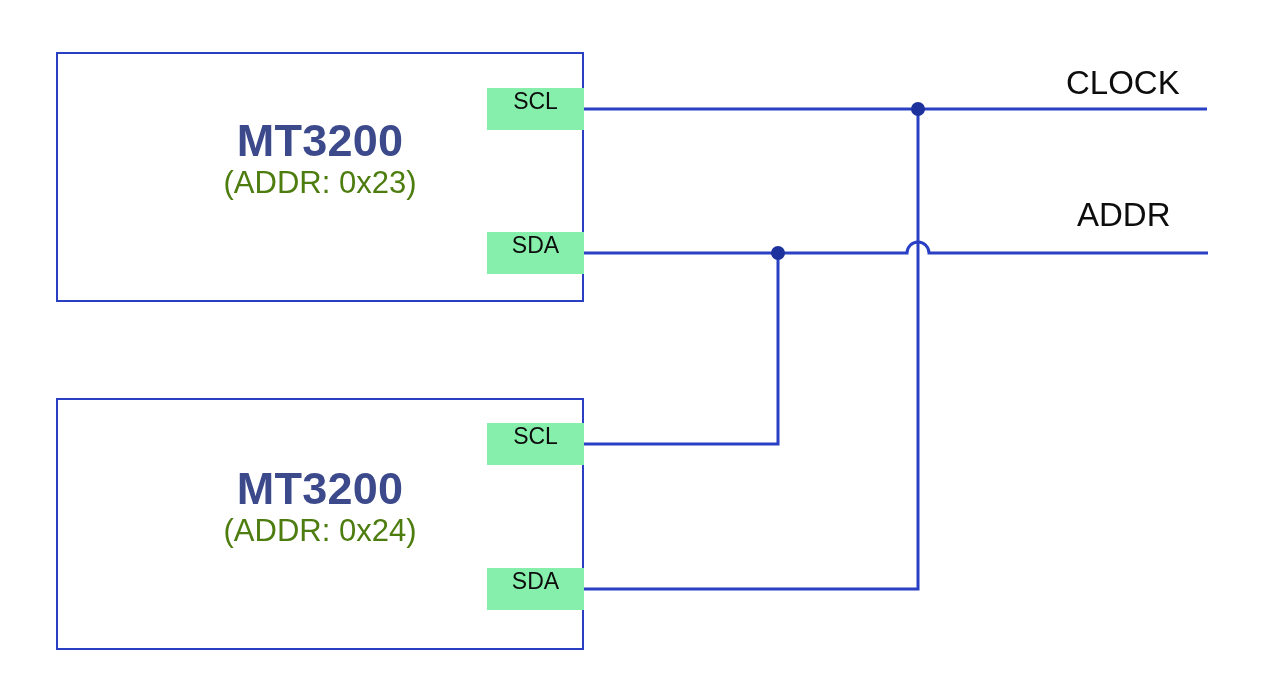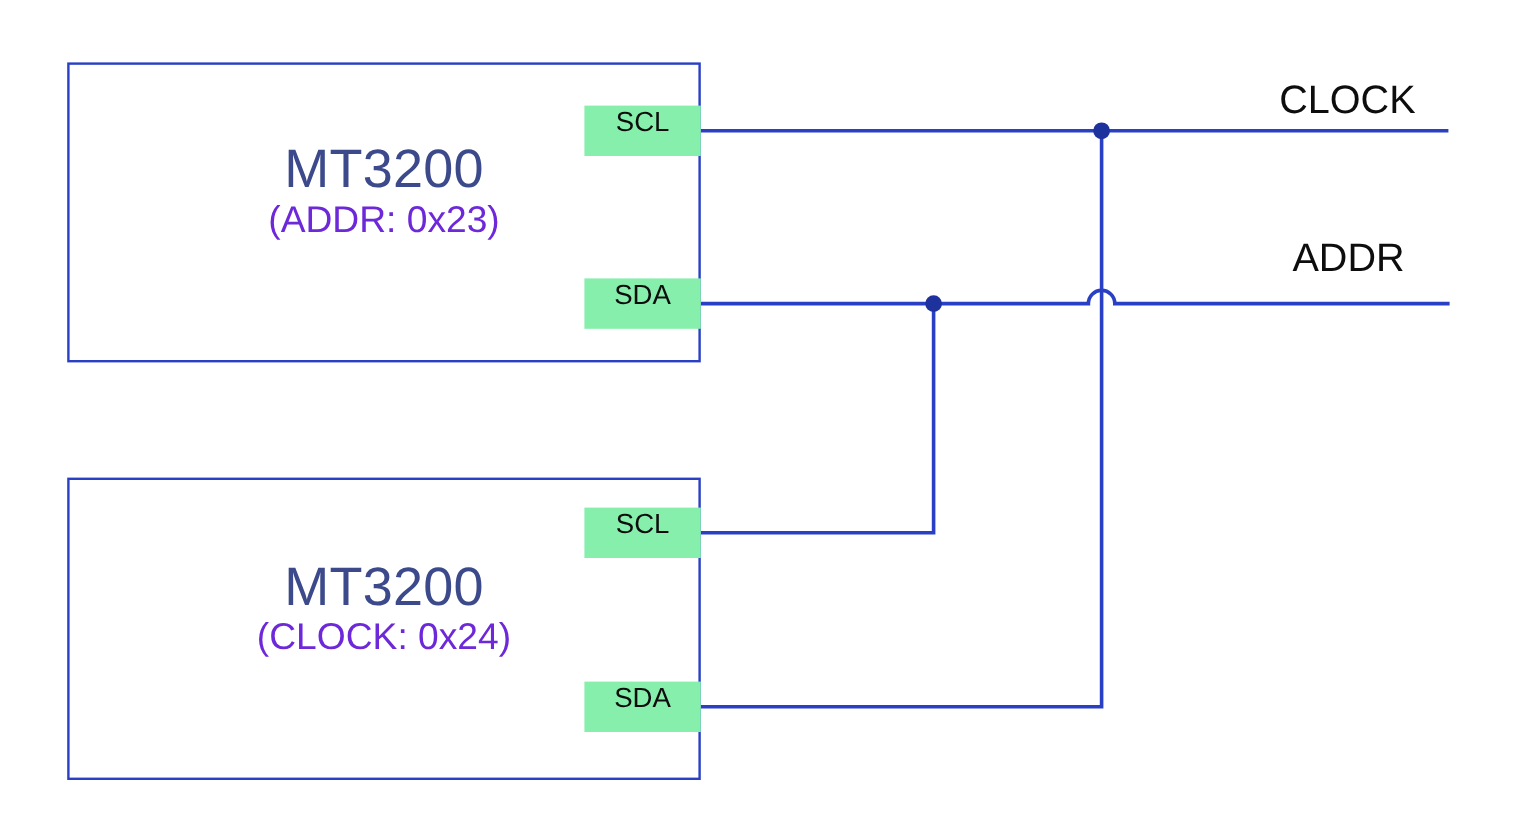--- a/index.html
+++ b/index.html
@@ -45,6 +45,7 @@
     color: #3c4a8c;
     letter-spacing: 0.2px;
     white-space: nowrap;
+    font-weight: bold;
   }
   .device-subtitle {
     font-size: 31px;

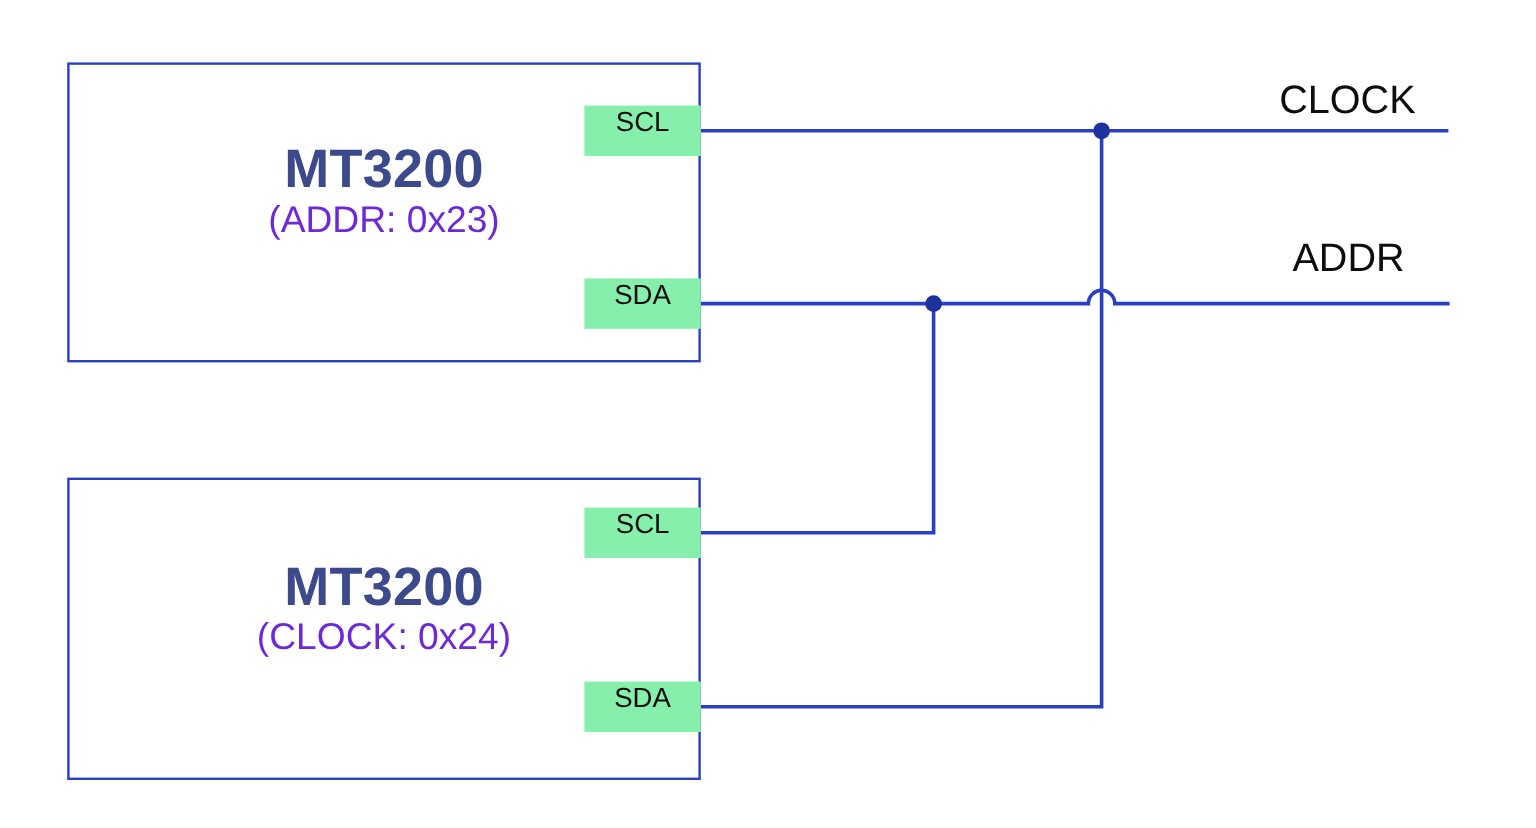--- a/index.html
+++ b/index.html
@@ -49,7 +49,7 @@
   }
   .device-subtitle {
     font-size: 31px;
-    color: #6d28d9;
+    color: #4d7c0f;
     white-space: nowrap;
     margin-top: 2px;
   }

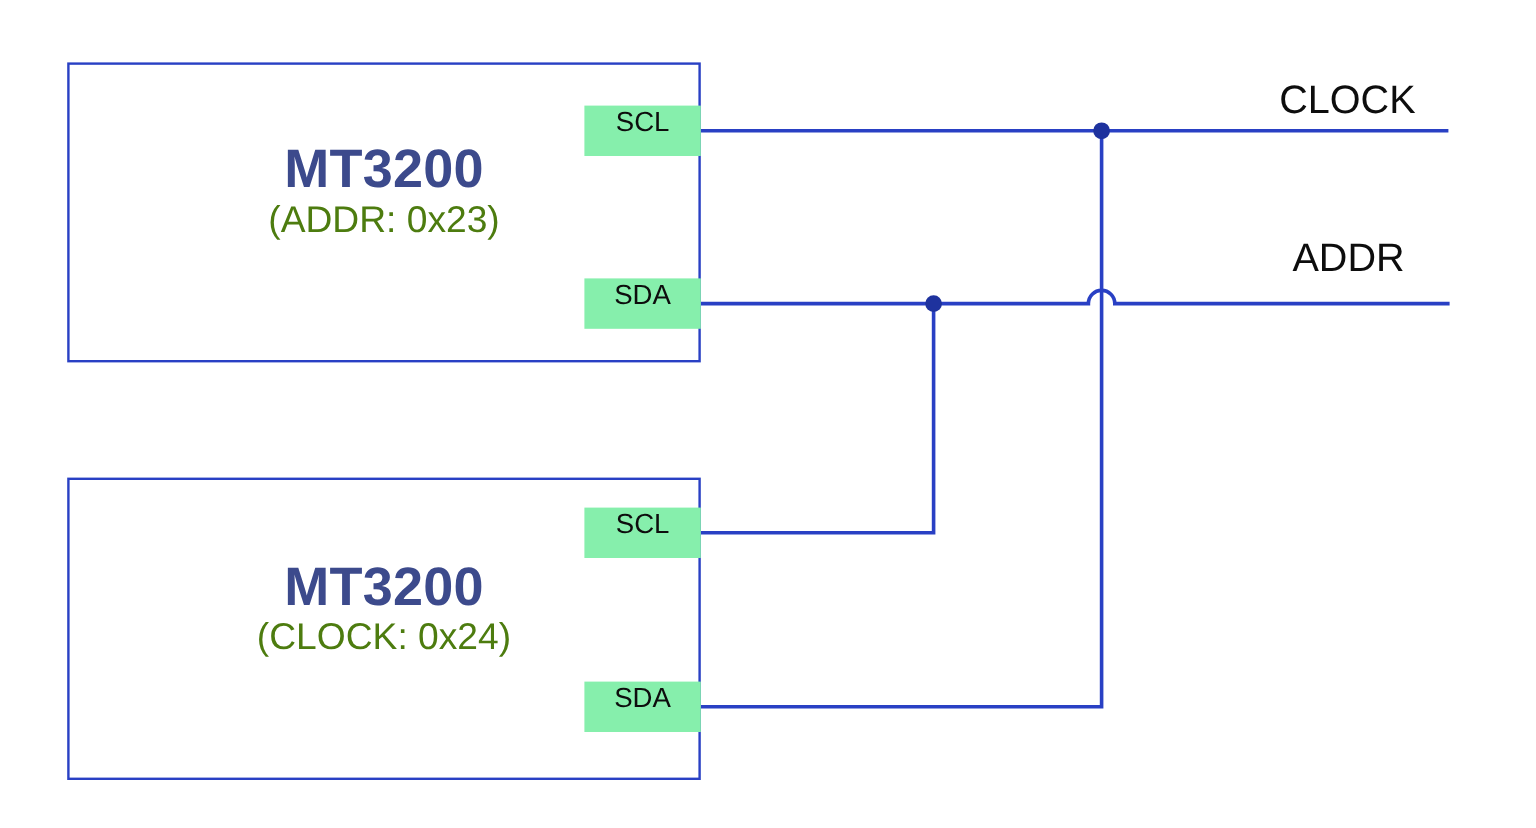--- a/index.html
+++ b/index.html
@@ -108,7 +108,7 @@
 
   <div class="device-labels" style="left:56px; width:528px; top:466px;">
     <div class="device-title">MT3200</div>
-    <div class="device-subtitle">(CLOCK: 0x24)</div>
+    <div class="device-subtitle">(ADDR: 0x24)</div>
   </div>
 
   <div class="pin-box" style="left:487px; top:423px; width:97px; height:42px;">

